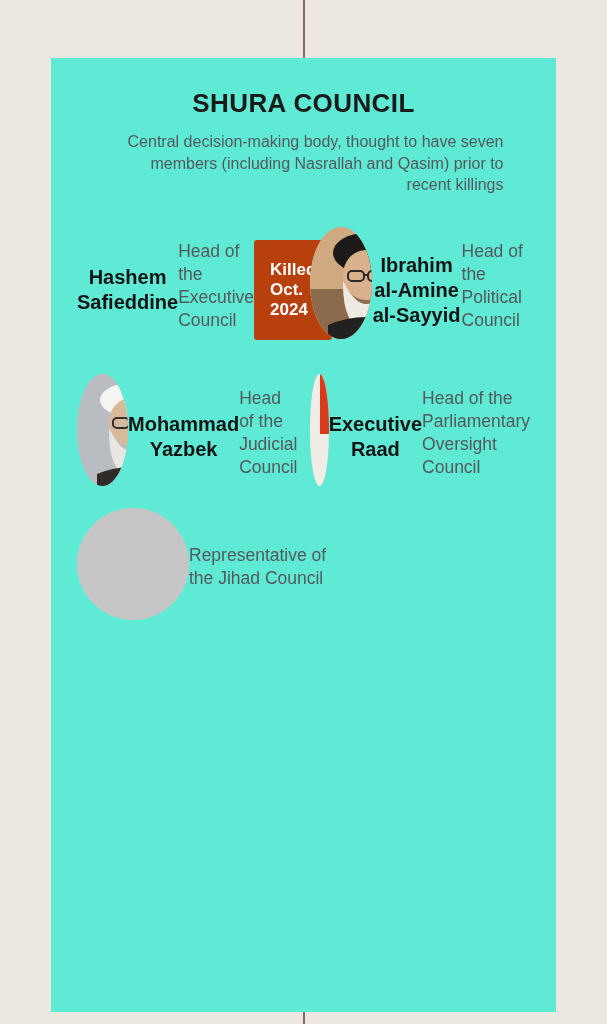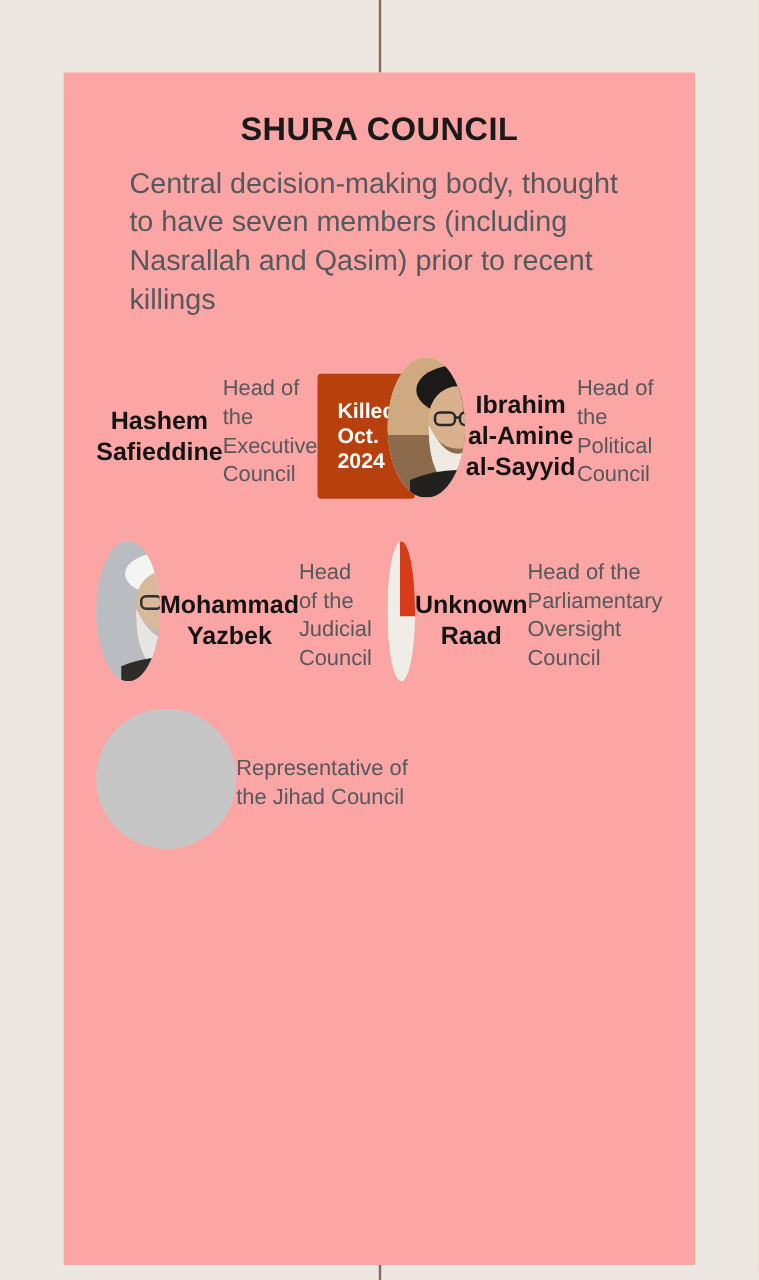--- a/index.html
+++ b/index.html
@@ -36,7 +36,7 @@
     top: 58px;
     width: 505px;
     height: 954px;
-    background: #fca5a5;
+    background: #5eead4;
     box-sizing: border-box;
     padding: 30px 20px 0 20px;
   }

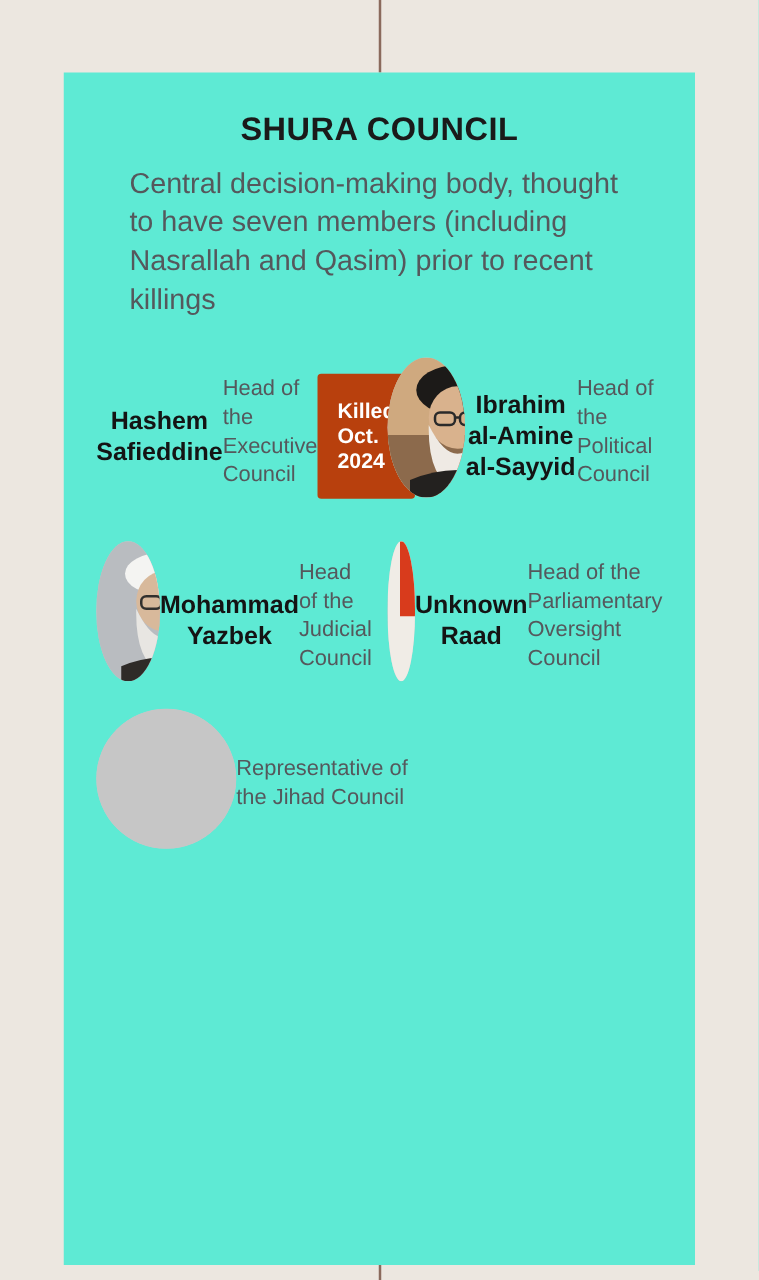--- a/index.html
+++ b/index.html
@@ -49,8 +49,8 @@
     margin: 0 0 12px 0;
   }
   .card-subtitle {
-    text-align: left;
-    font-size: 23px;
+    text-align: right;
+    font-size: 16px;
     line-height: 1.35;
     color: #55585c;
     margin: 0 auto;

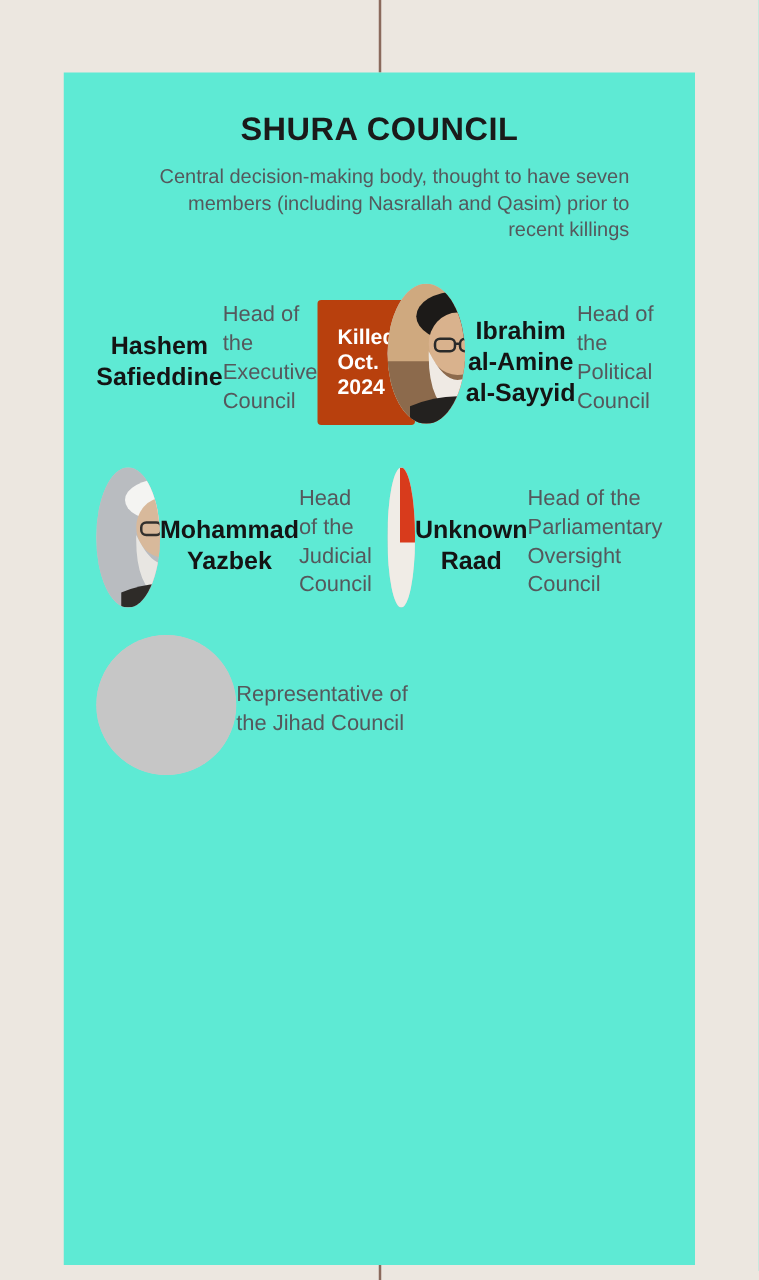--- a/index.html
+++ b/index.html
@@ -197,7 +197,7 @@
           <path d="M48 80 l8 12 l8 -12 l6 4 l-14 28 l-14 -28Z" fill="#f2f2f2"></path>
         </svg>
       </div>
-      <div class="member-name">Unknown Raad</div>
+      <div class="member-name">Executive Raad</div>
       <div class="member-role">Head of the<br>Parliamentary<br>Oversight Council</div>
     </div>
 

